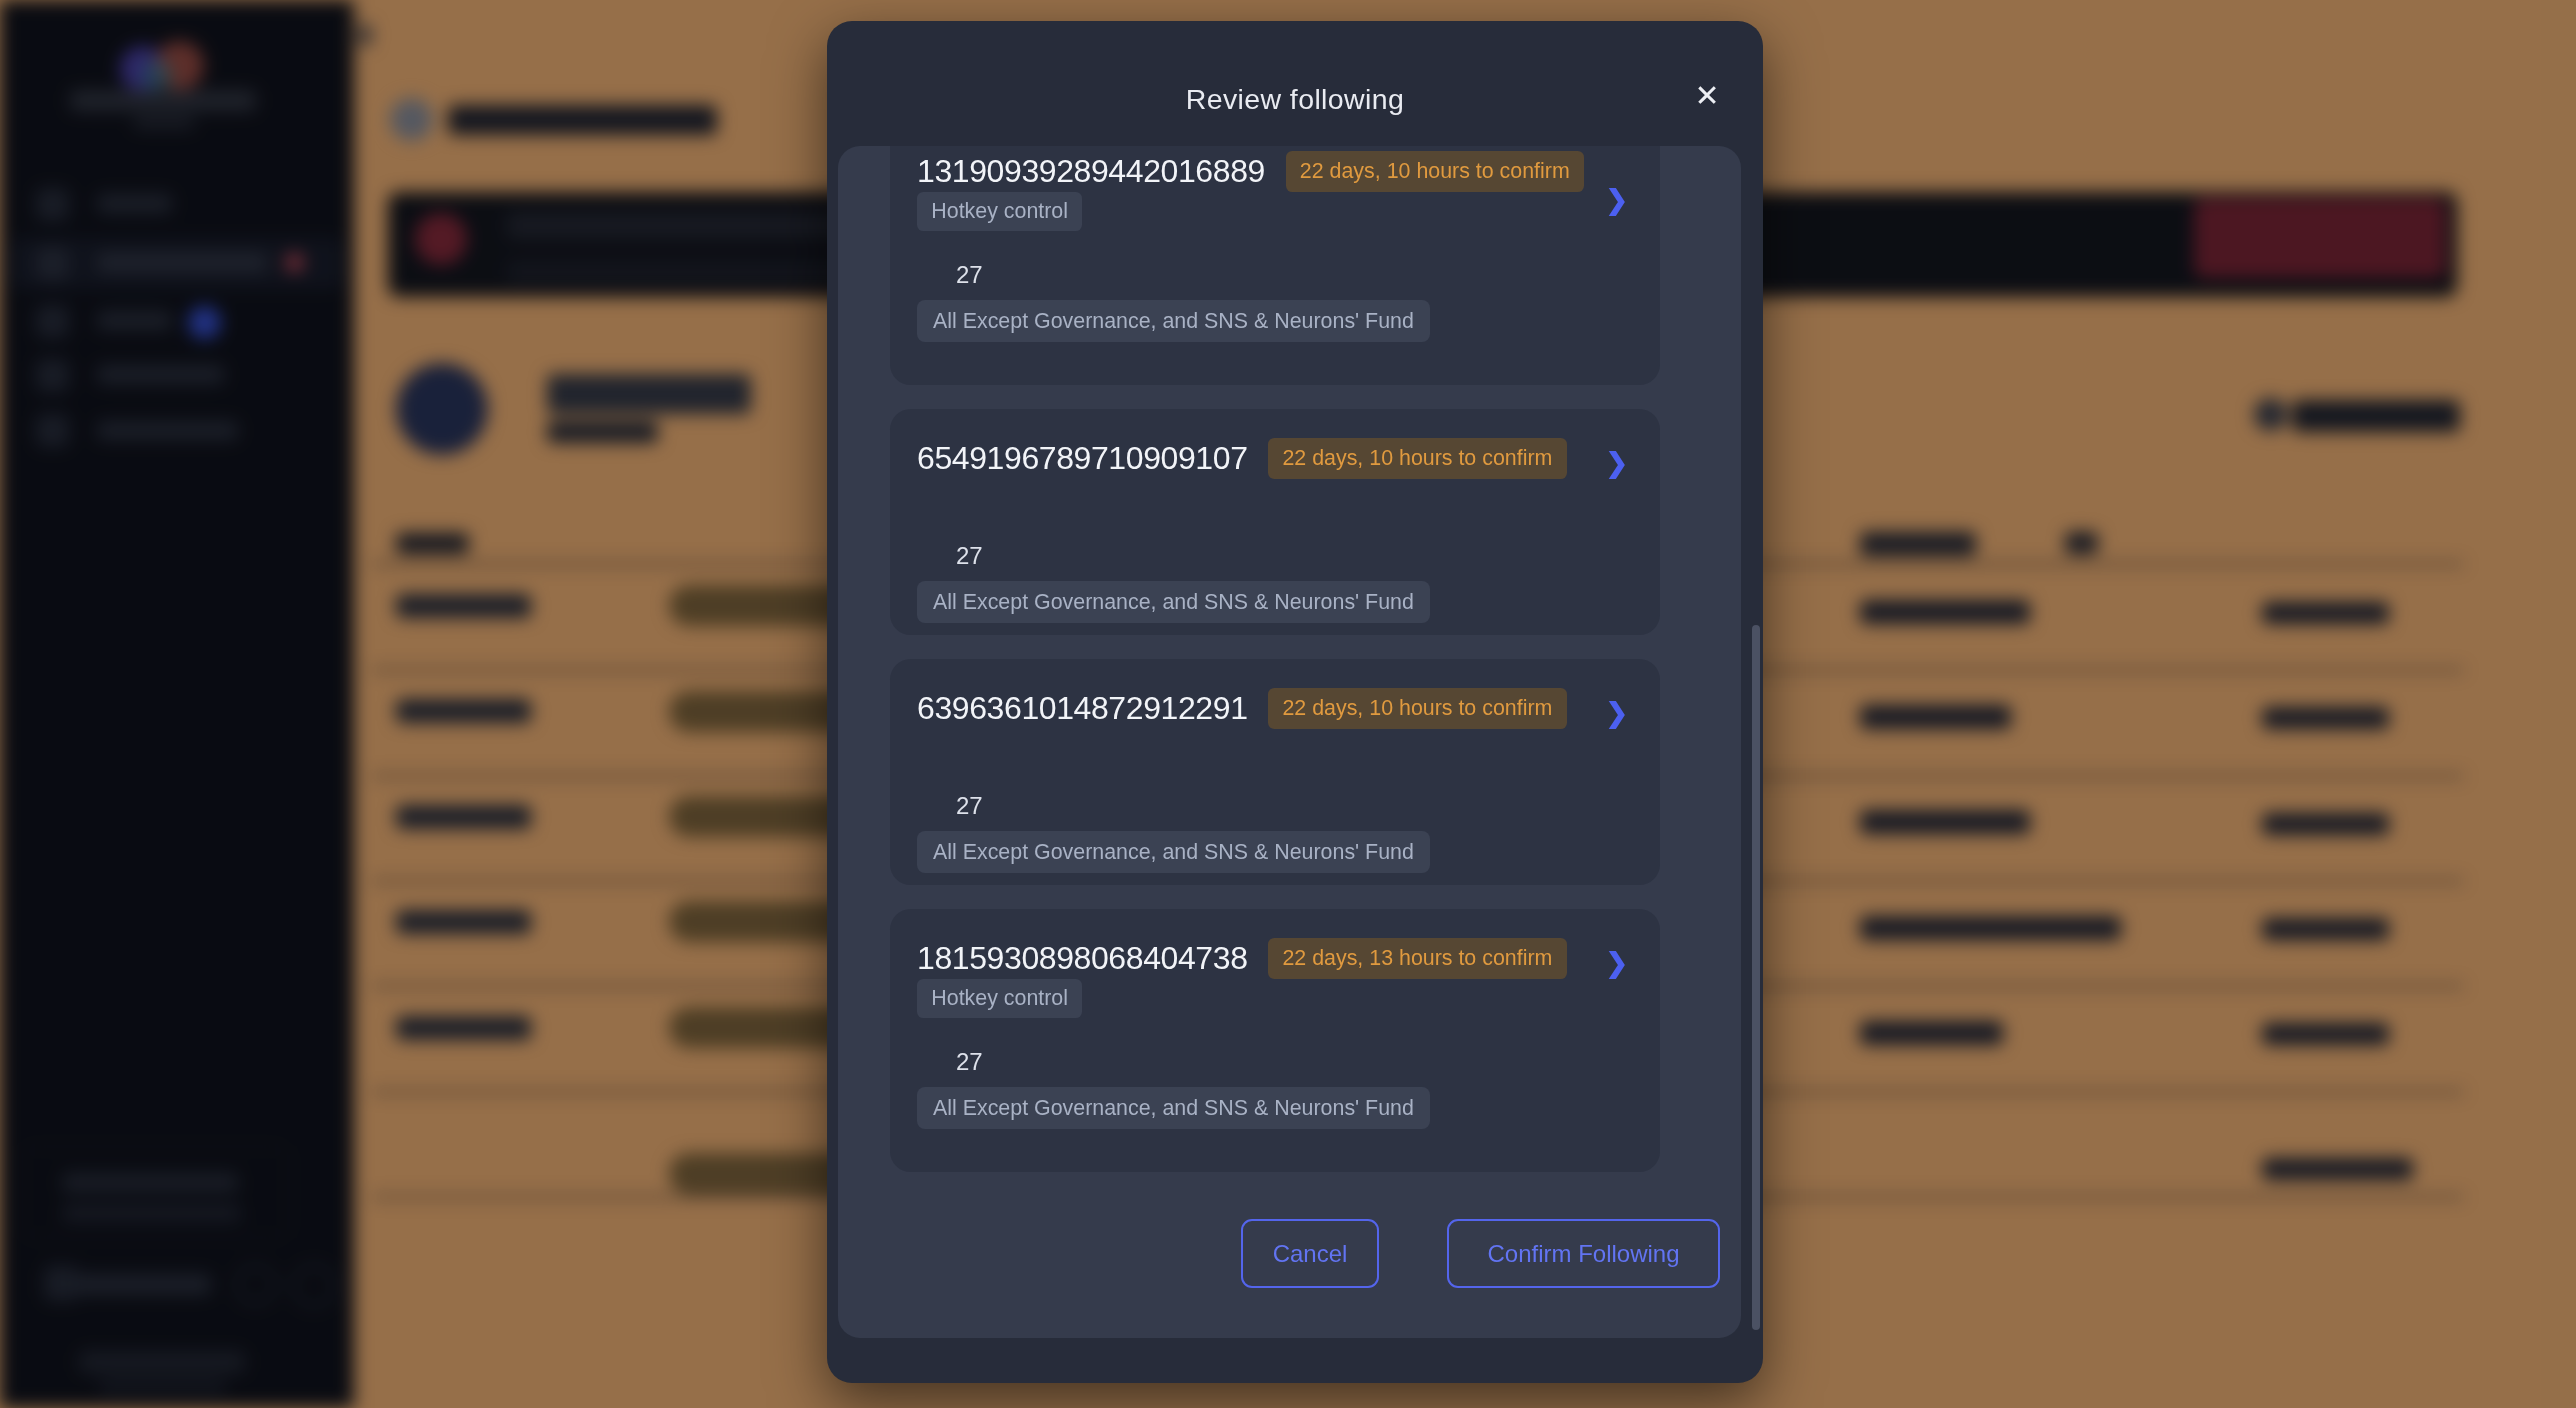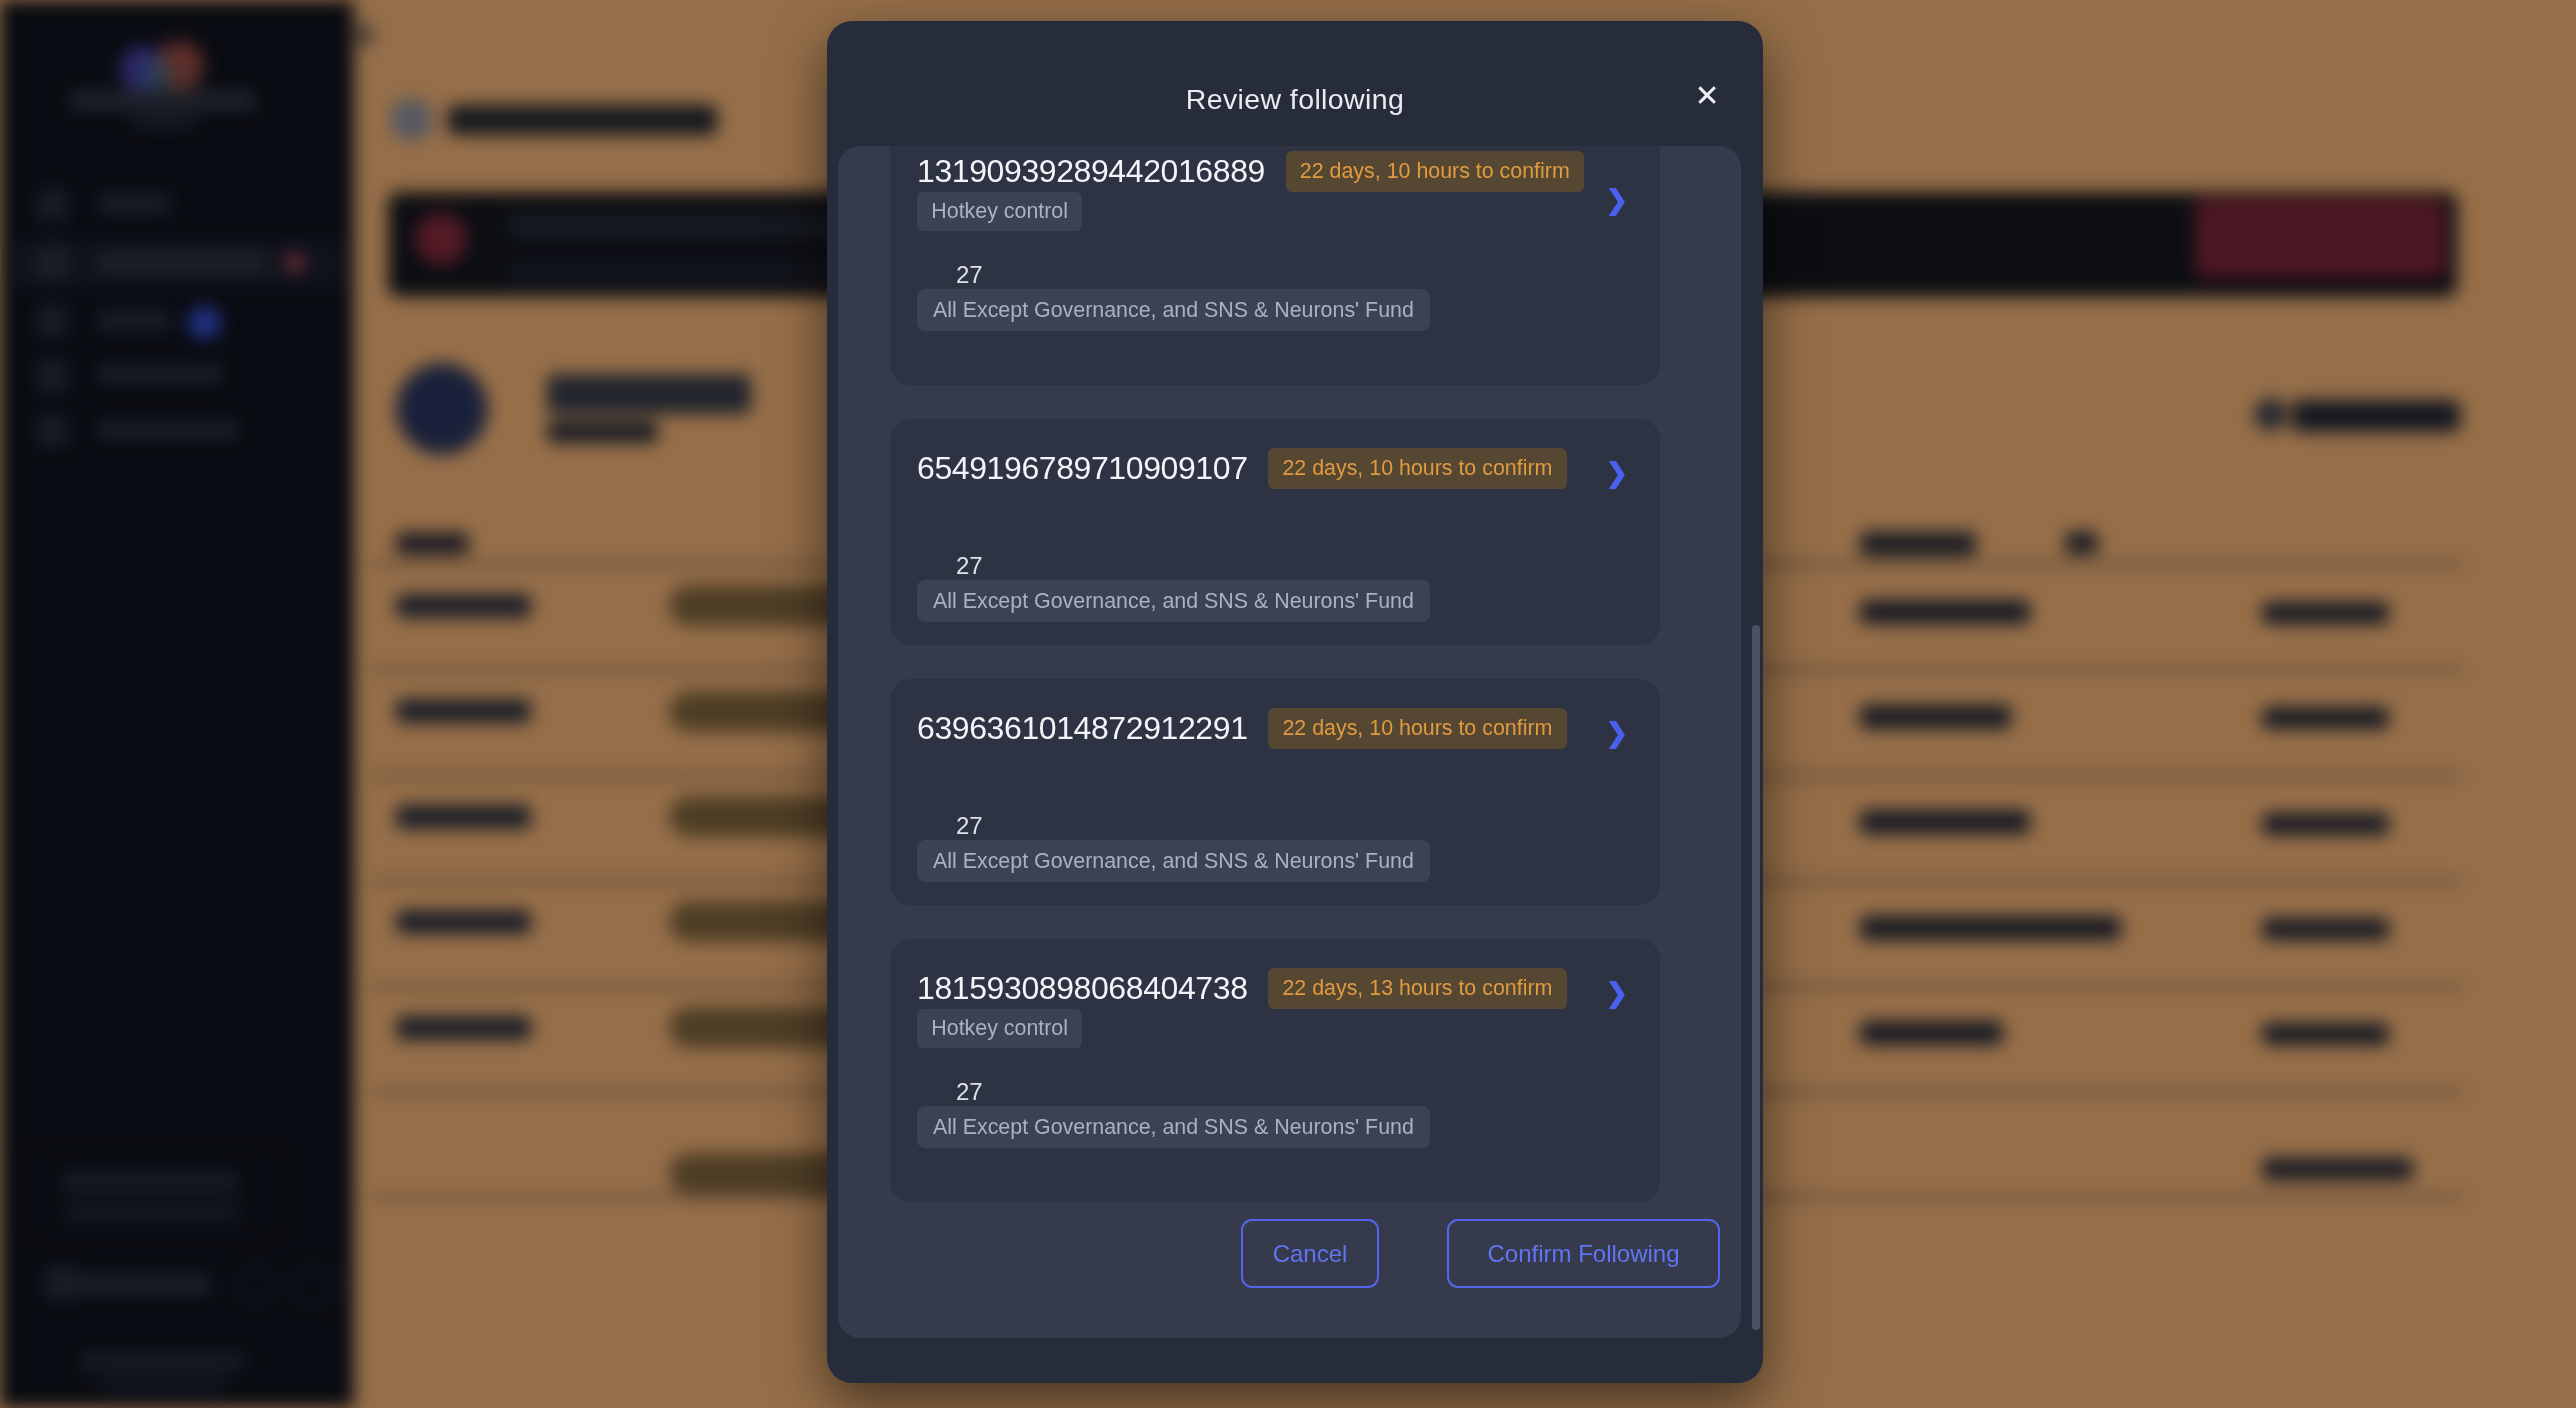--- a/index.html
+++ b/index.html
@@ -39,7 +39,7 @@
              font-size:30px;font-weight:300;color:#edeff4;cursor:pointer;}
   .list-container{position:absolute;left:11px;top:125px;width:903px;height:1192px;border-radius:22px;
                   background:#353b4c;overflow:hidden;}
-  .cards{position:absolute;left:52px;top:0;width:770px;display:flex;flex-direction:column;gap:34px;}
+  .cards{position:absolute;left:52px;top:0;width:770px;display:flex;flex-direction:column;gap:24px;}
   .card{position:relative;background:#2d3343;border-radius:20.6px;padding:28.5px 27px 0 27px;}
   .card.clipped{margin-top:-24px;}
   .card.tall{height:263px;}

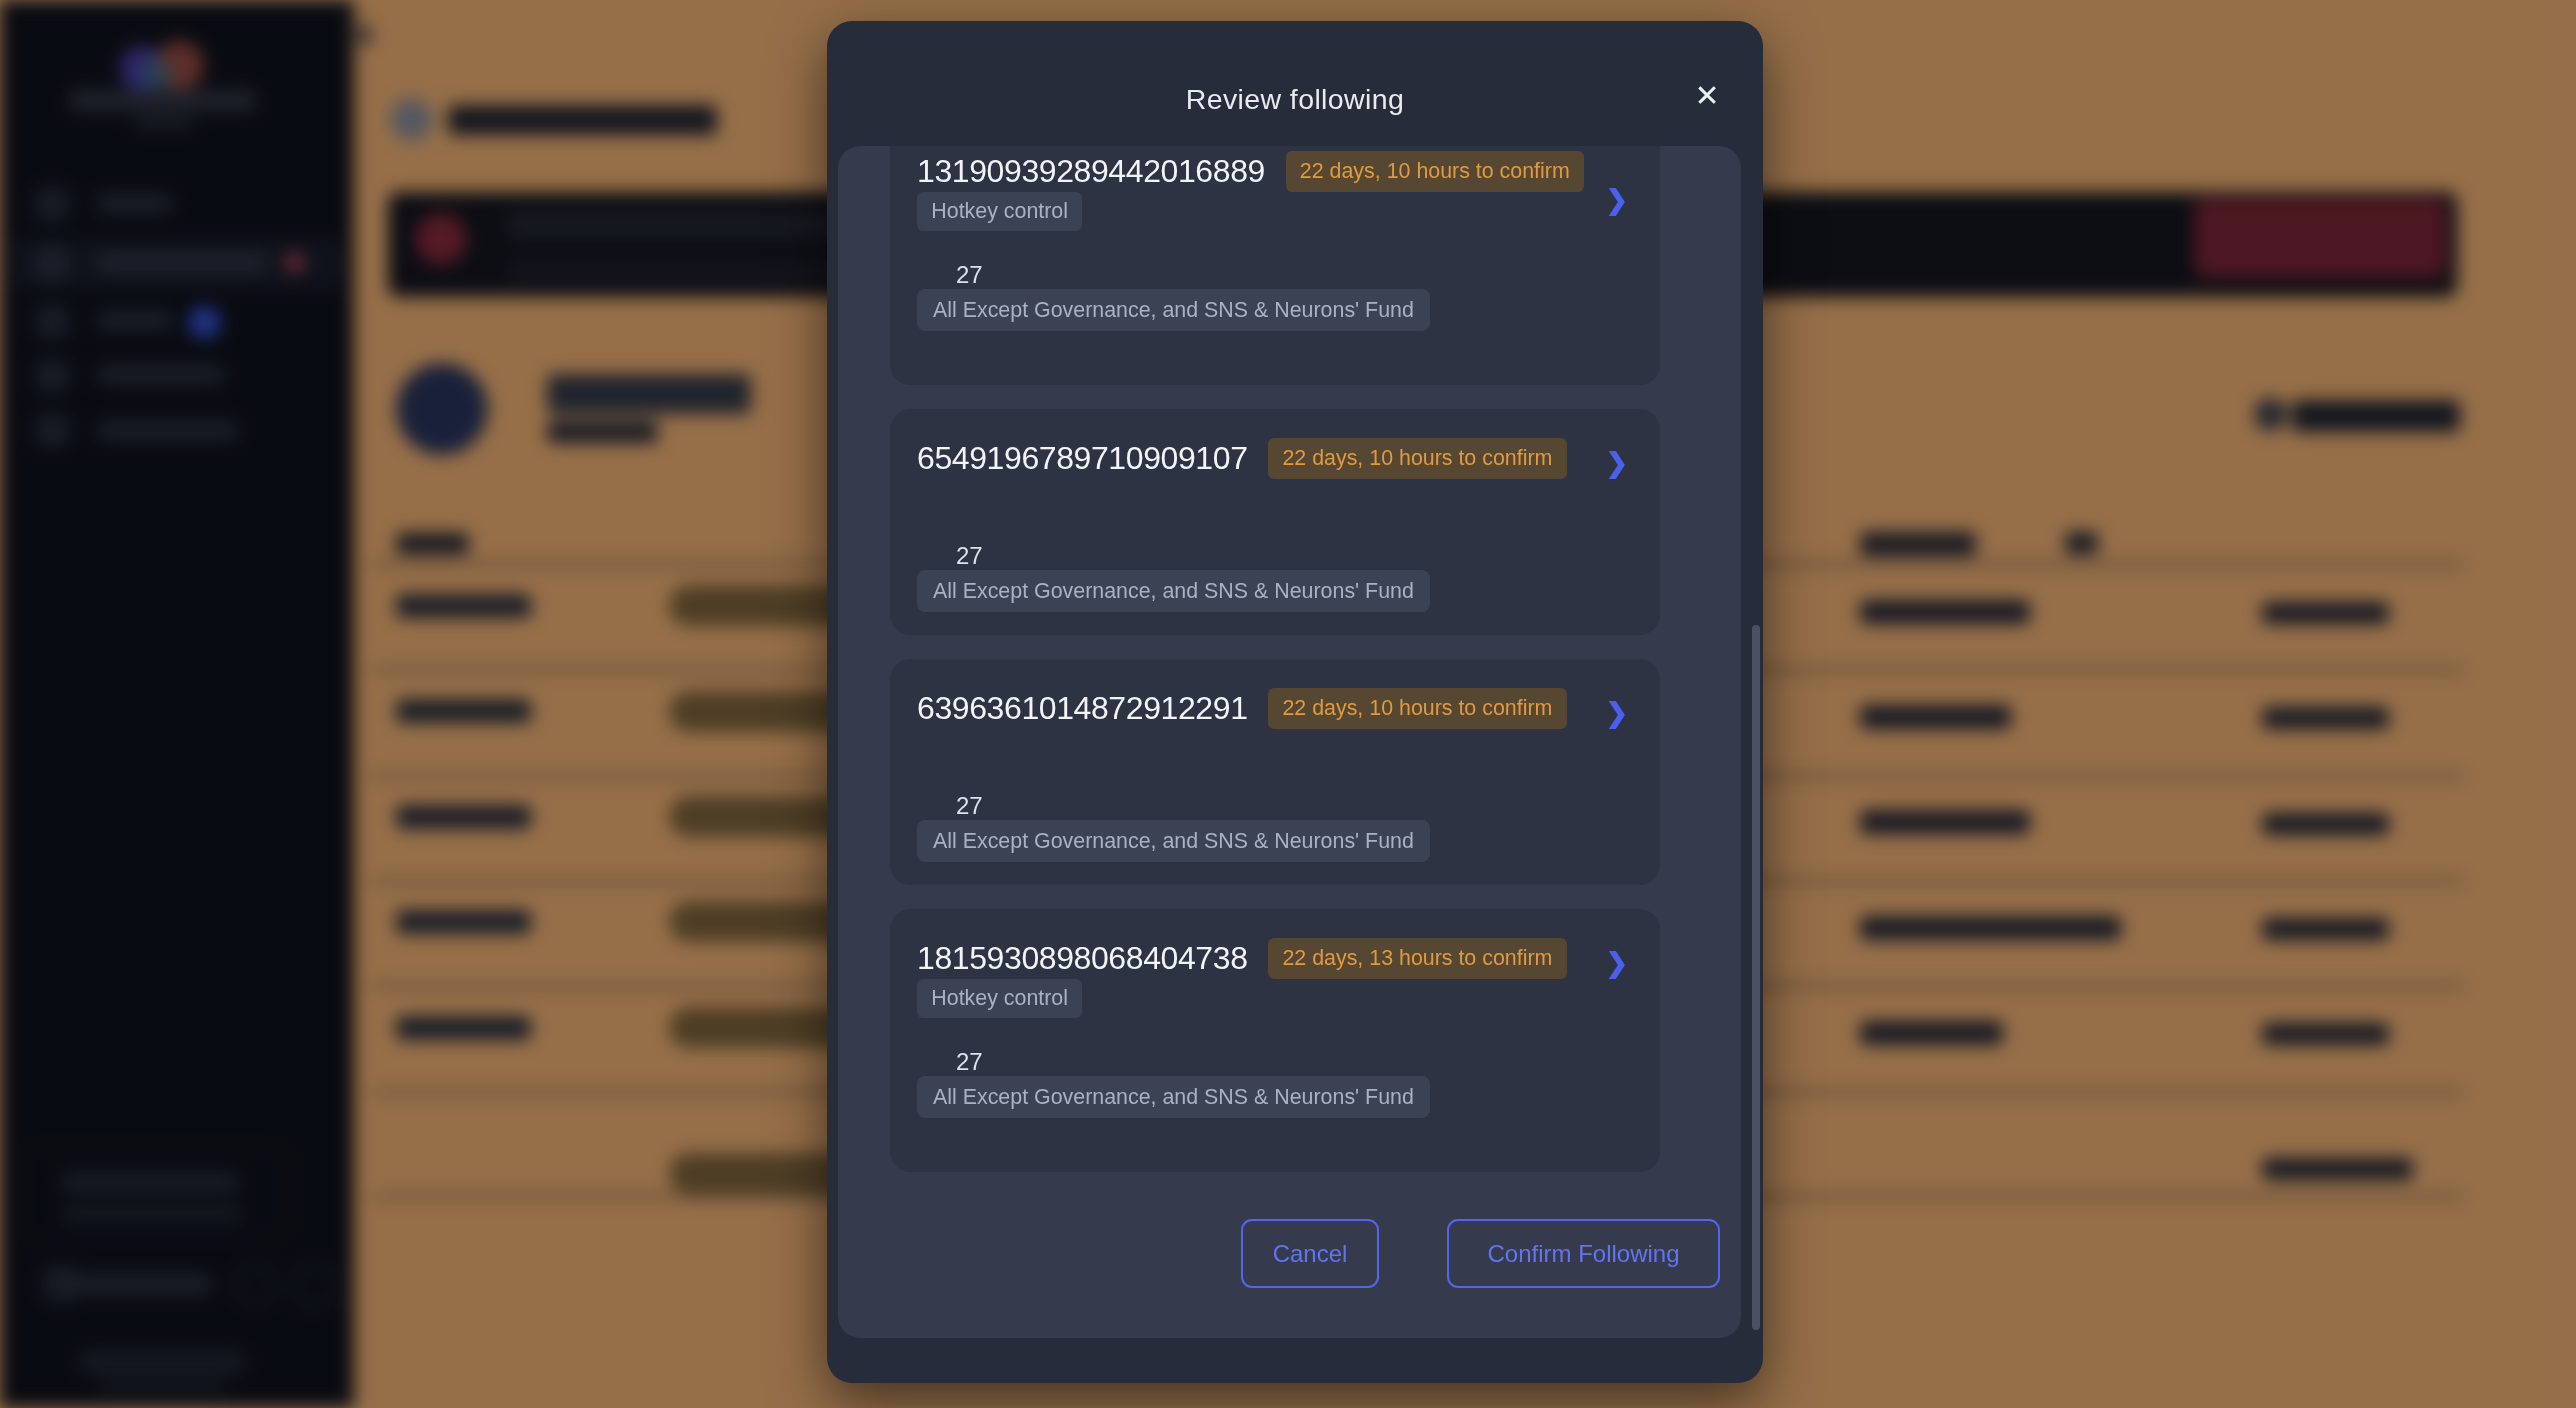--- a/index.html
+++ b/index.html
@@ -51,7 +51,7 @@
   .count{font-size:24px;color:#dde1ea;margin-left:39px;}
   .card.with-tag .count{margin-top:30px;}
   .card.no-tag .count{margin-top:63px;}
-  .topics{display:inline-block;background:#3b4253;color:#a9b2c5;font-size:21.4px;border-radius:8px;padding:8.7px 16px;text-align:center;}
+  .topics{display:inline-block;margin-top:11px;background:#3b4253;color:#a9b2c5;font-size:21.4px;border-radius:8px;padding:8.7px 16px;text-align:center;}
   .chev{position:absolute;right:32px;top:38px;font-size:27px;font-weight:bold;color:#4c60f0;}
   .card.clipped .chev{top:62px;}
   .scroll-thumb{position:absolute;left:925px;top:604px;width:8px;height:705px;border-radius:4px;background:#4b5163;}

